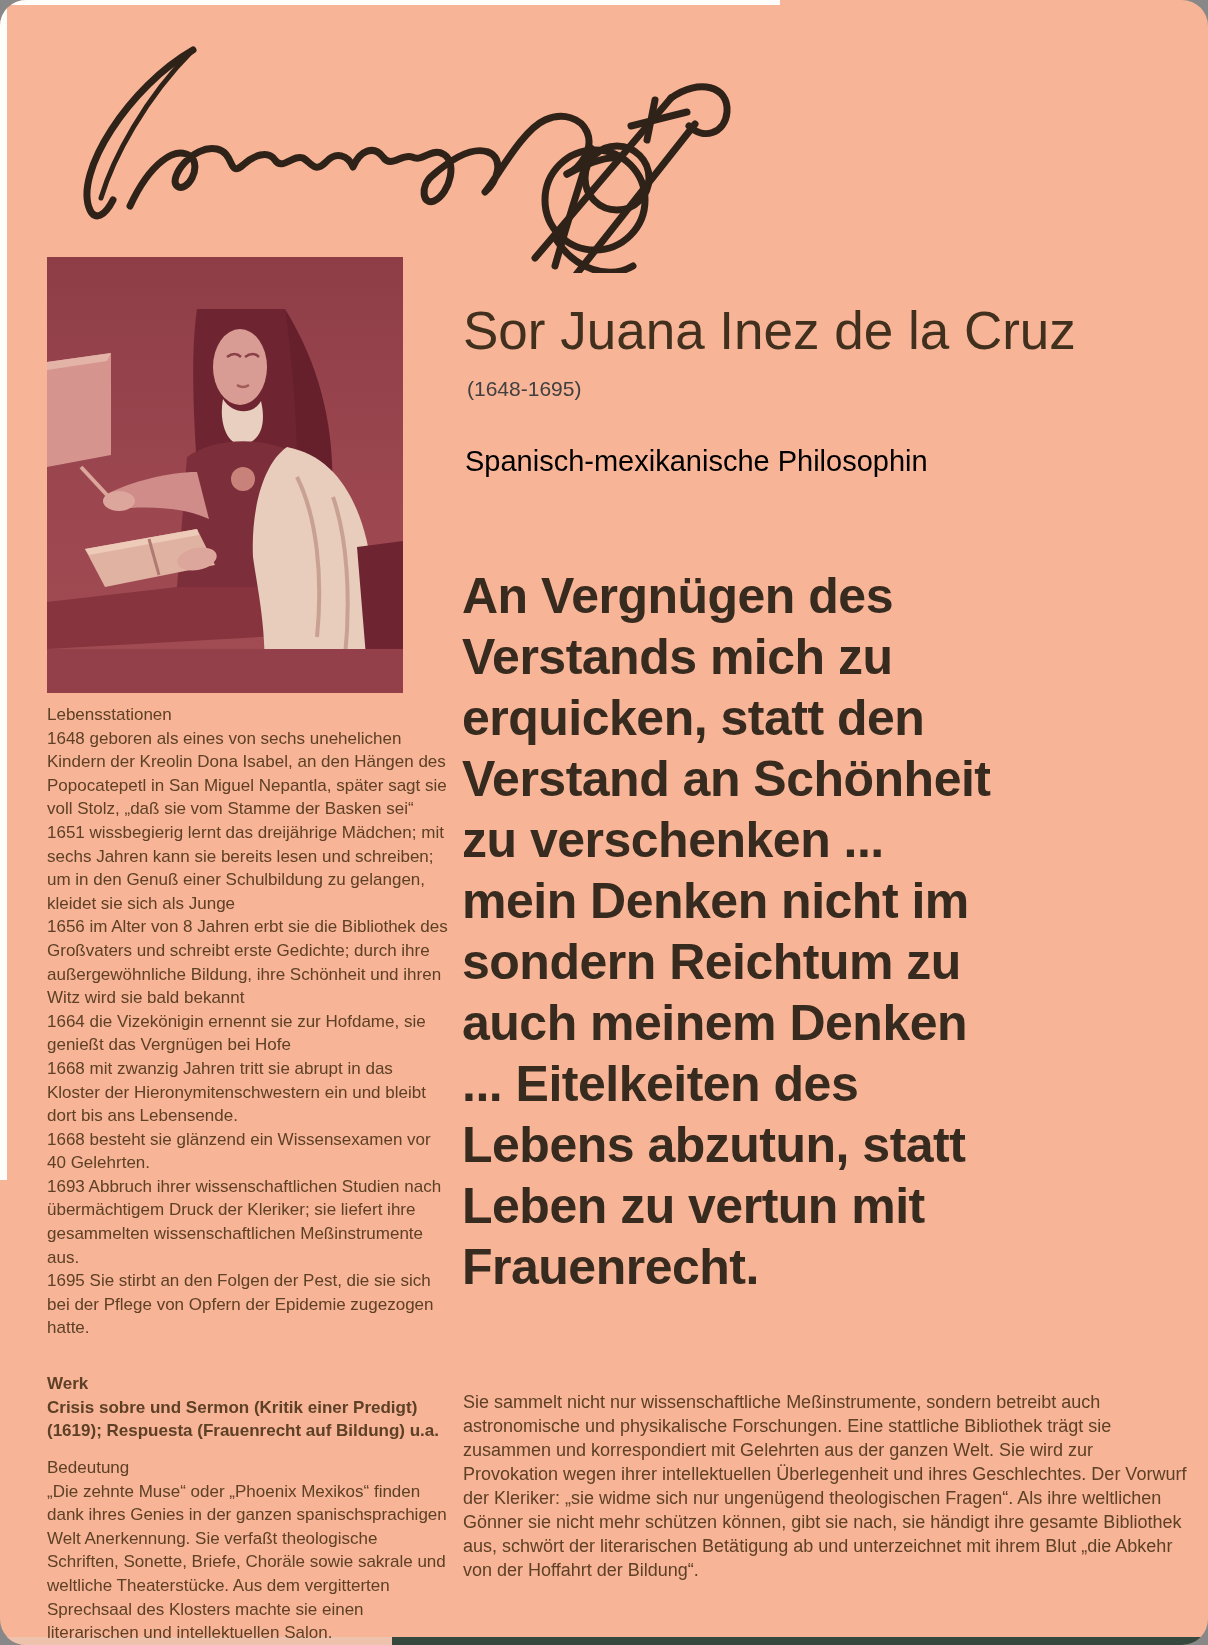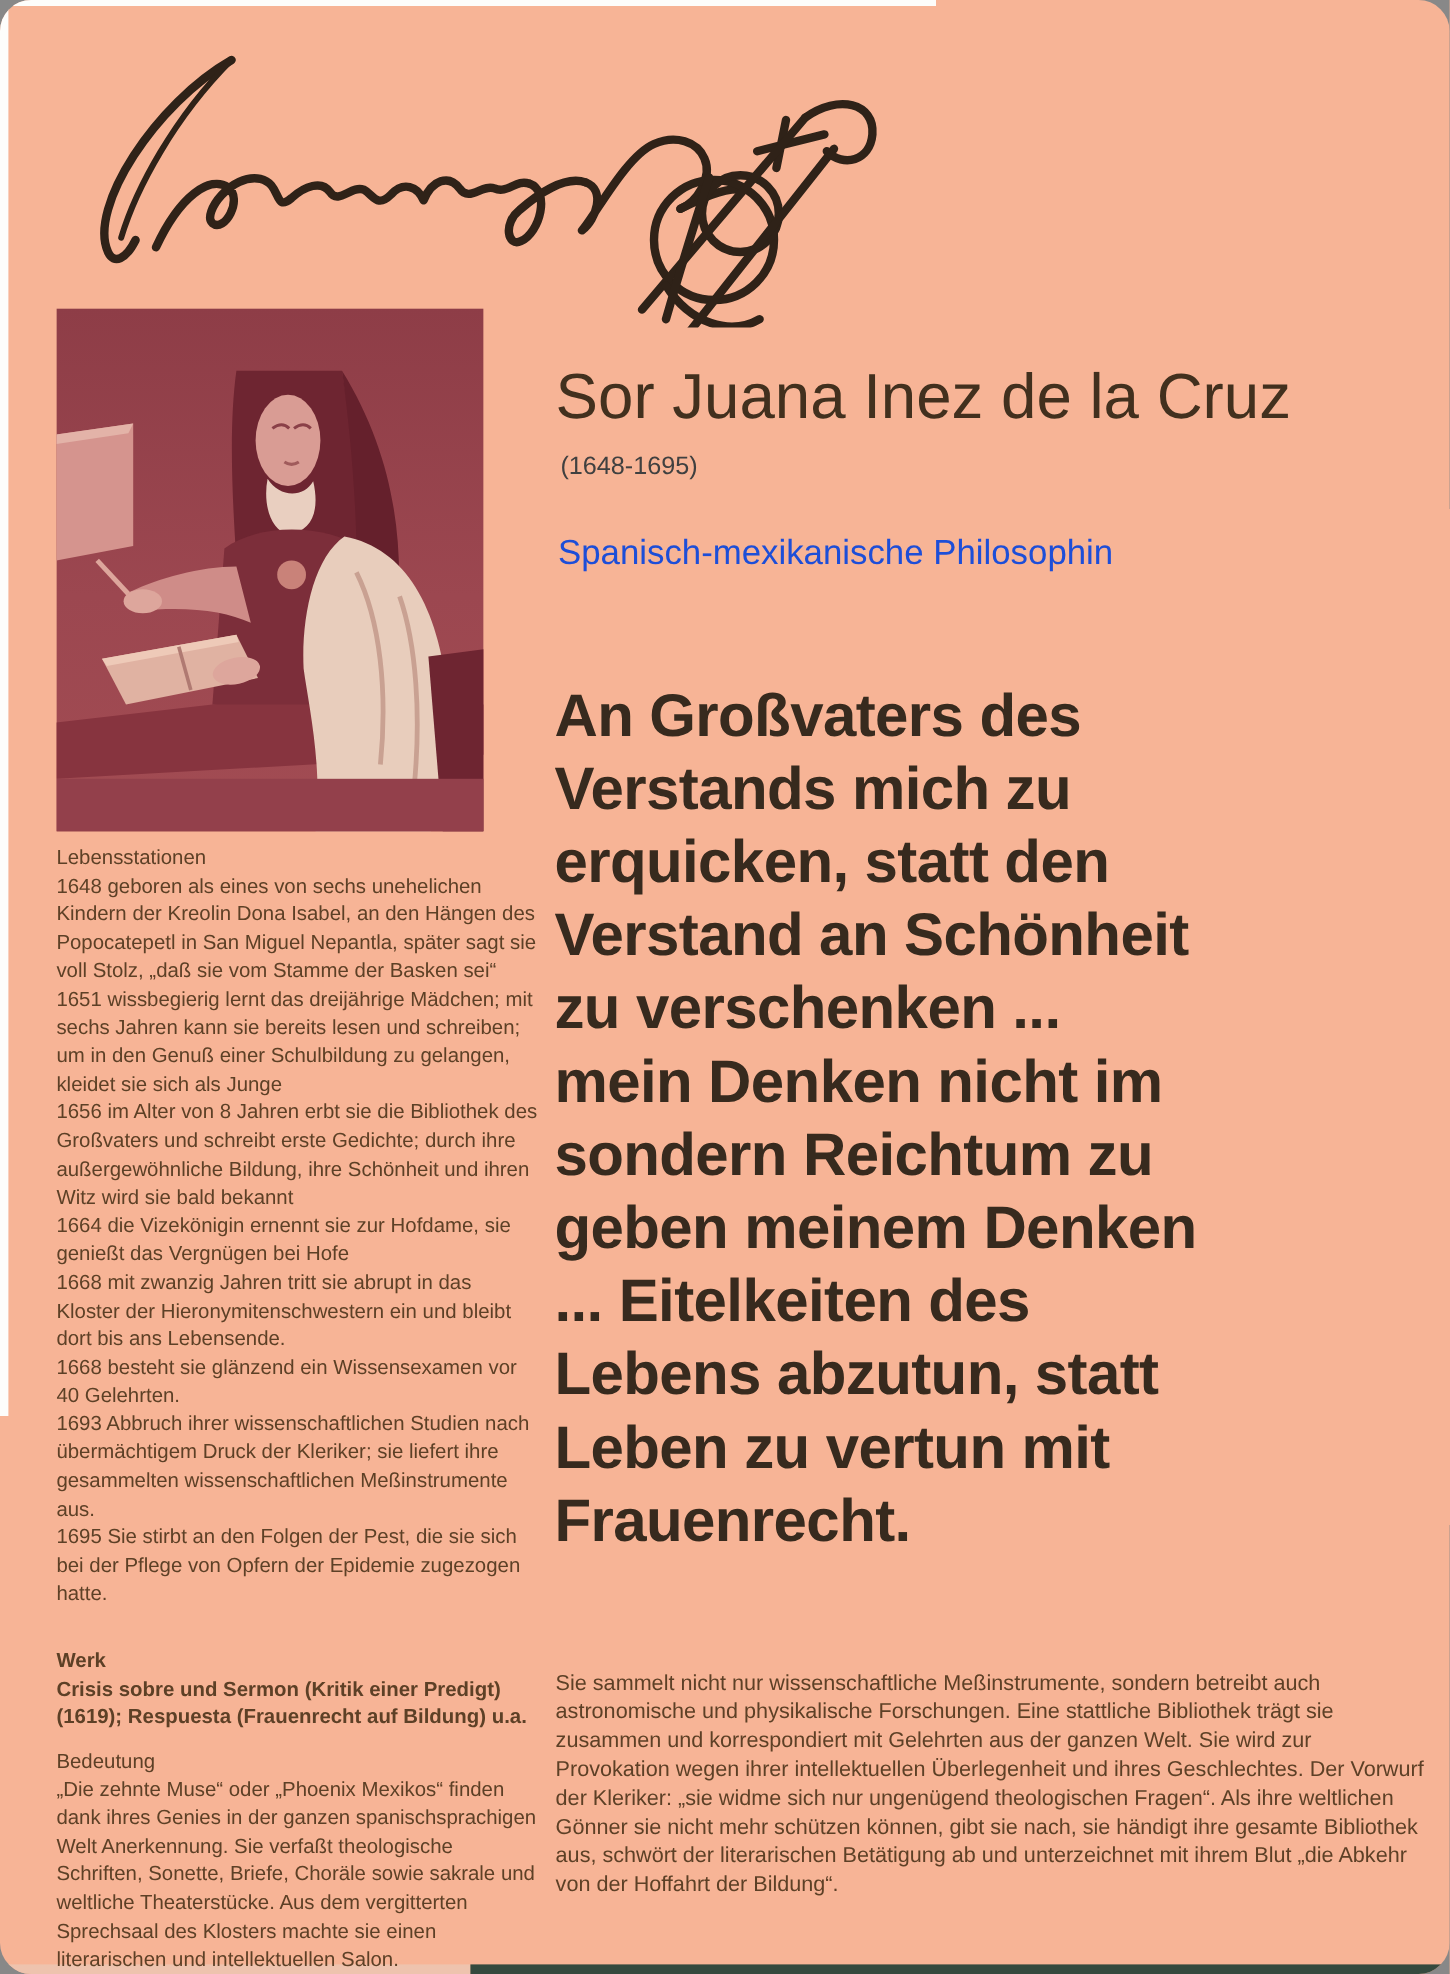--- a/index.html
+++ b/index.html
@@ -33,7 +33,7 @@
   }
   .subtitle{
     position:absolute;left:465px;top:445px;
-    font-size:29px;color:#1d4ed8;
+    font-size:29px;color:#000000;
   }
   .quote{
     position:absolute;left:462px;top:566px;width:640px;

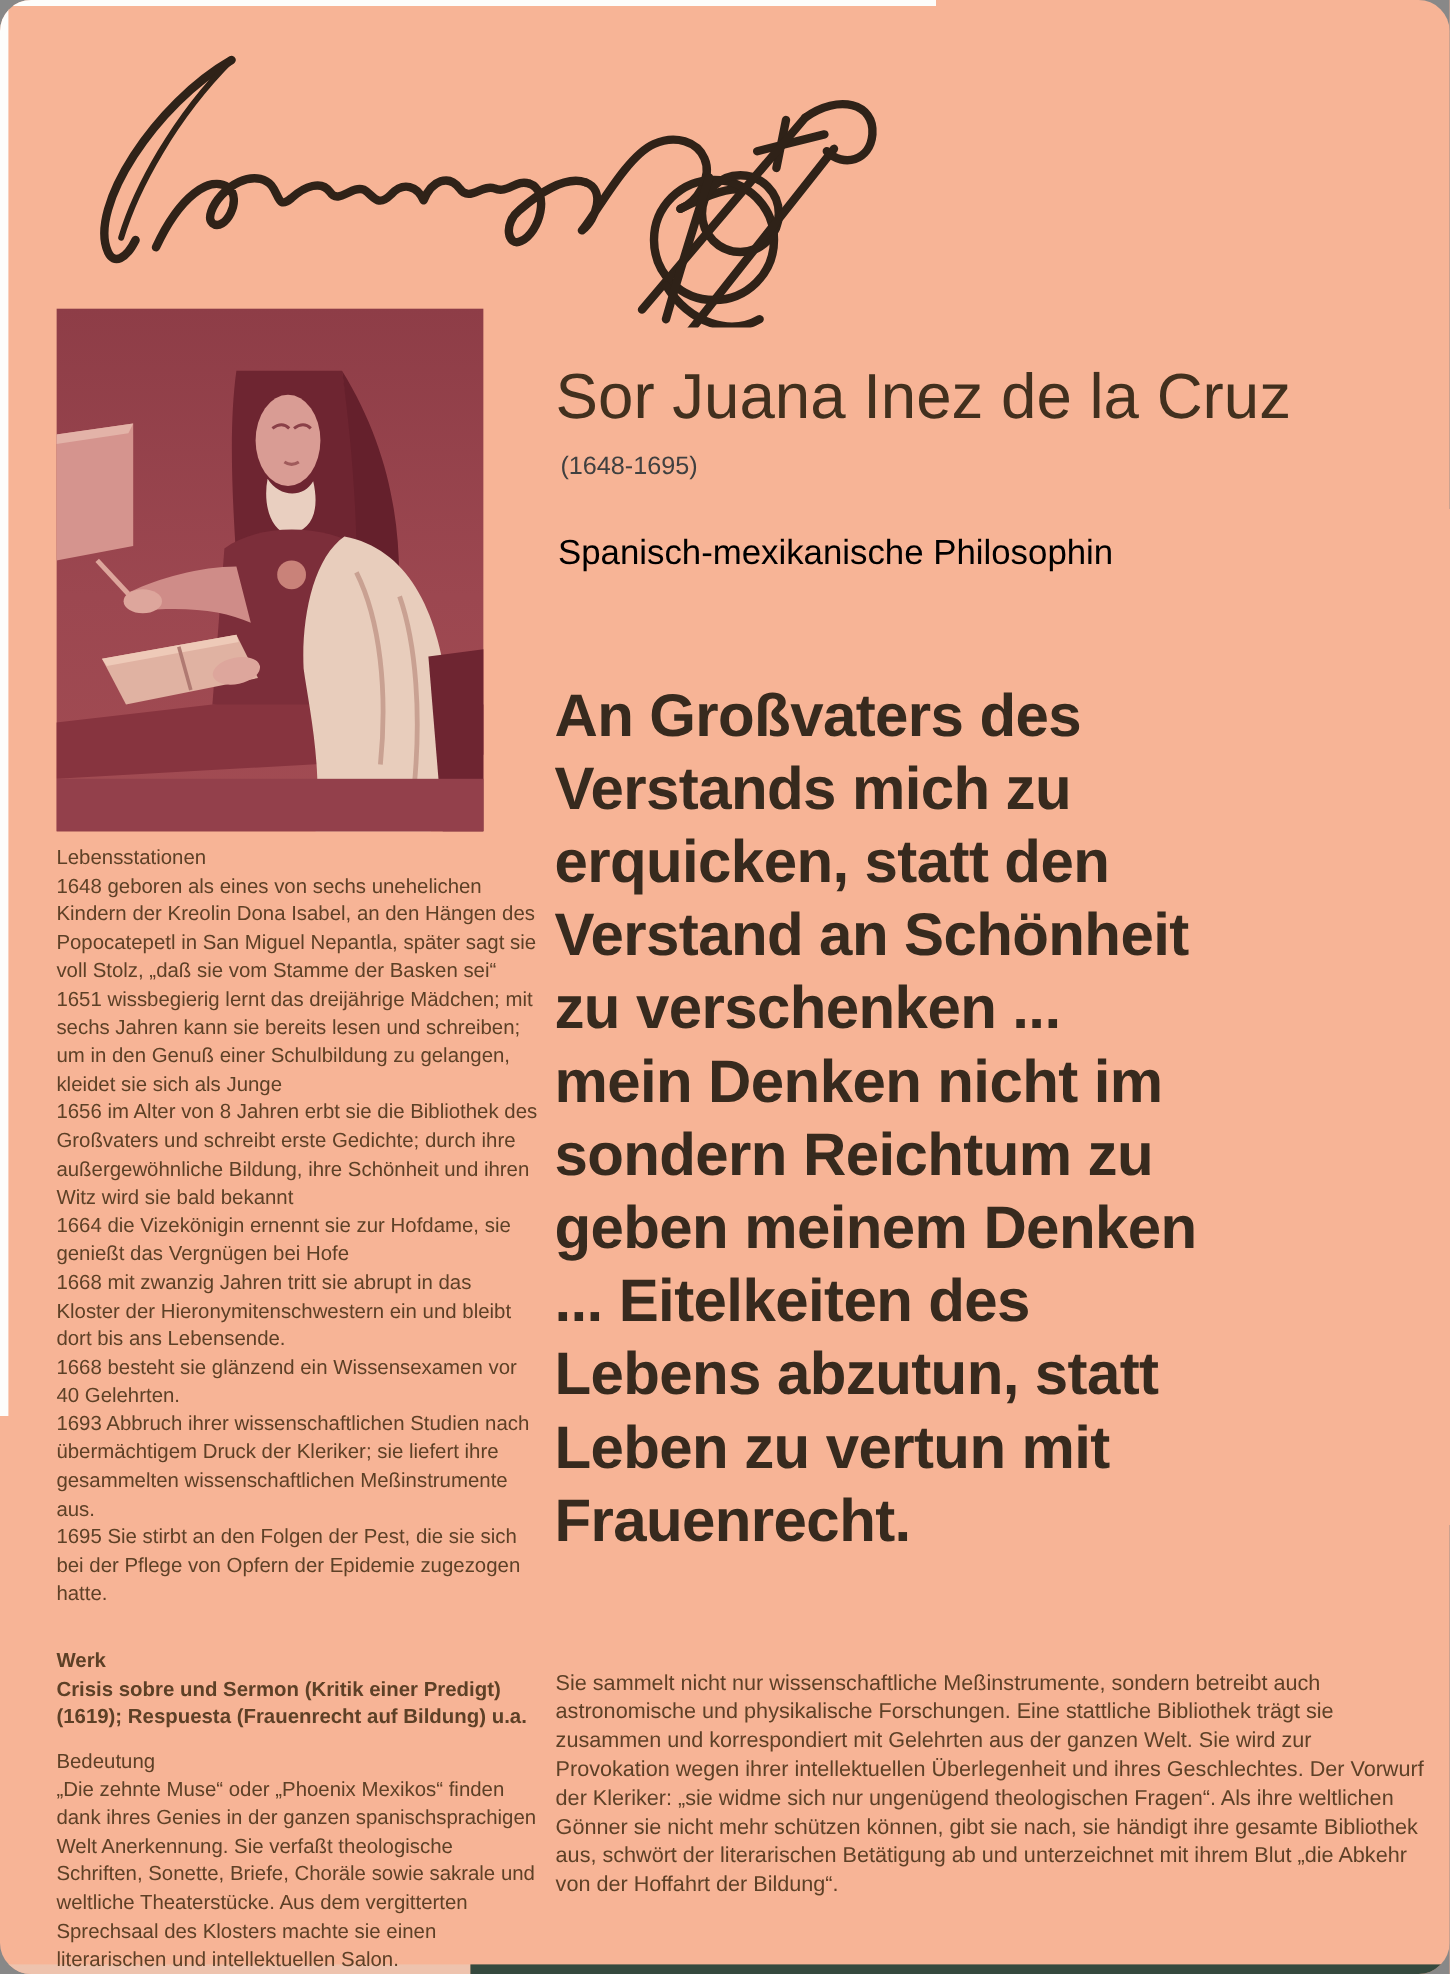--- a/index.html
+++ b/index.html
@@ -147,7 +147,7 @@
   <div class="subtitle">Spanisch-mexikanische Philosophin</div>
 
   <div class="quote">
-    <div>An Großvaters des</div>
+    <div>An Vergnügen des</div>
     <div>Verstands mich zu</div>
     <div>erquicken, statt den</div>
     <div>Verstand an Schönheit</div>

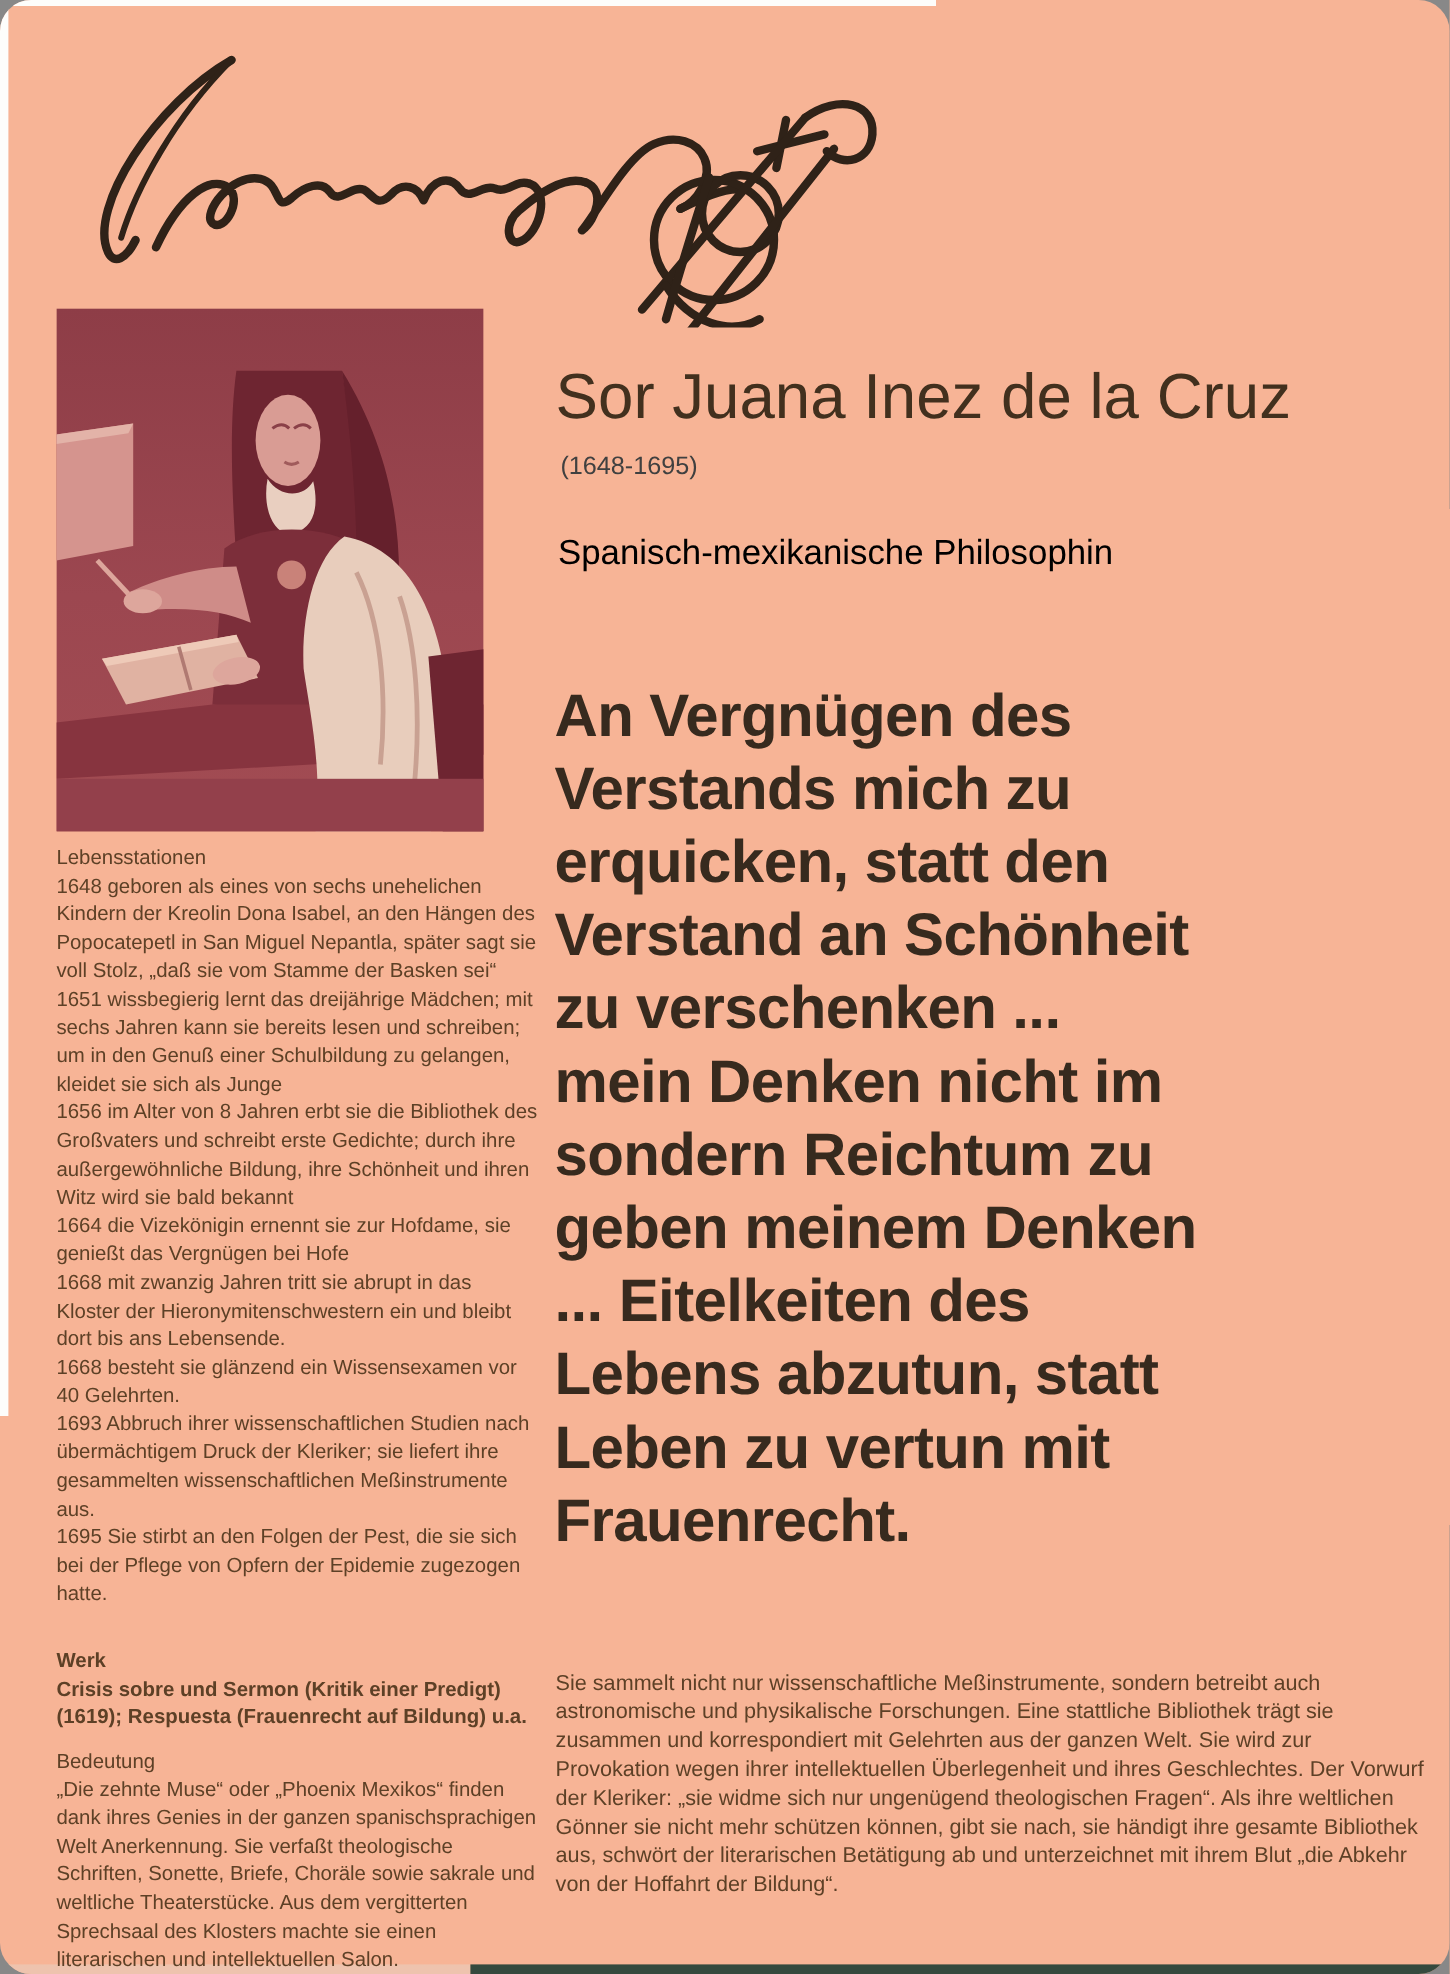--- a/index.html
+++ b/index.html
@@ -154,7 +154,7 @@
     <div>zu verschenken ...</div>
     <div>mein Denken nicht im</div>
     <div>sondern Reichtum zu</div>
-    <div>geben meinem Denken</div>
+    <div>auch meinem Denken</div>
     <div>... Eitelkeiten des</div>
     <div>Lebens abzutun, statt</div>
     <div>Leben zu vertun mit</div>

